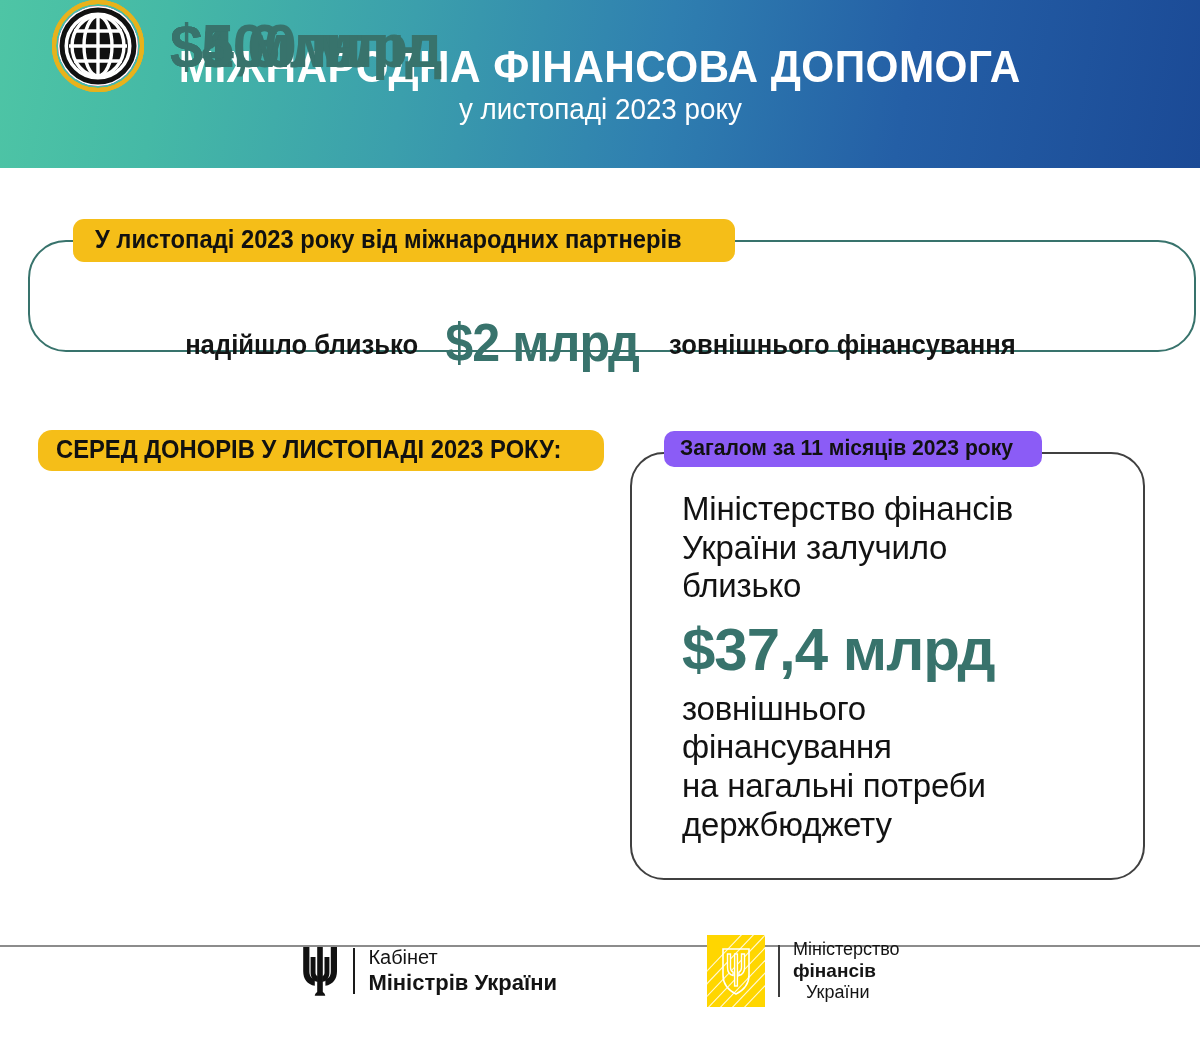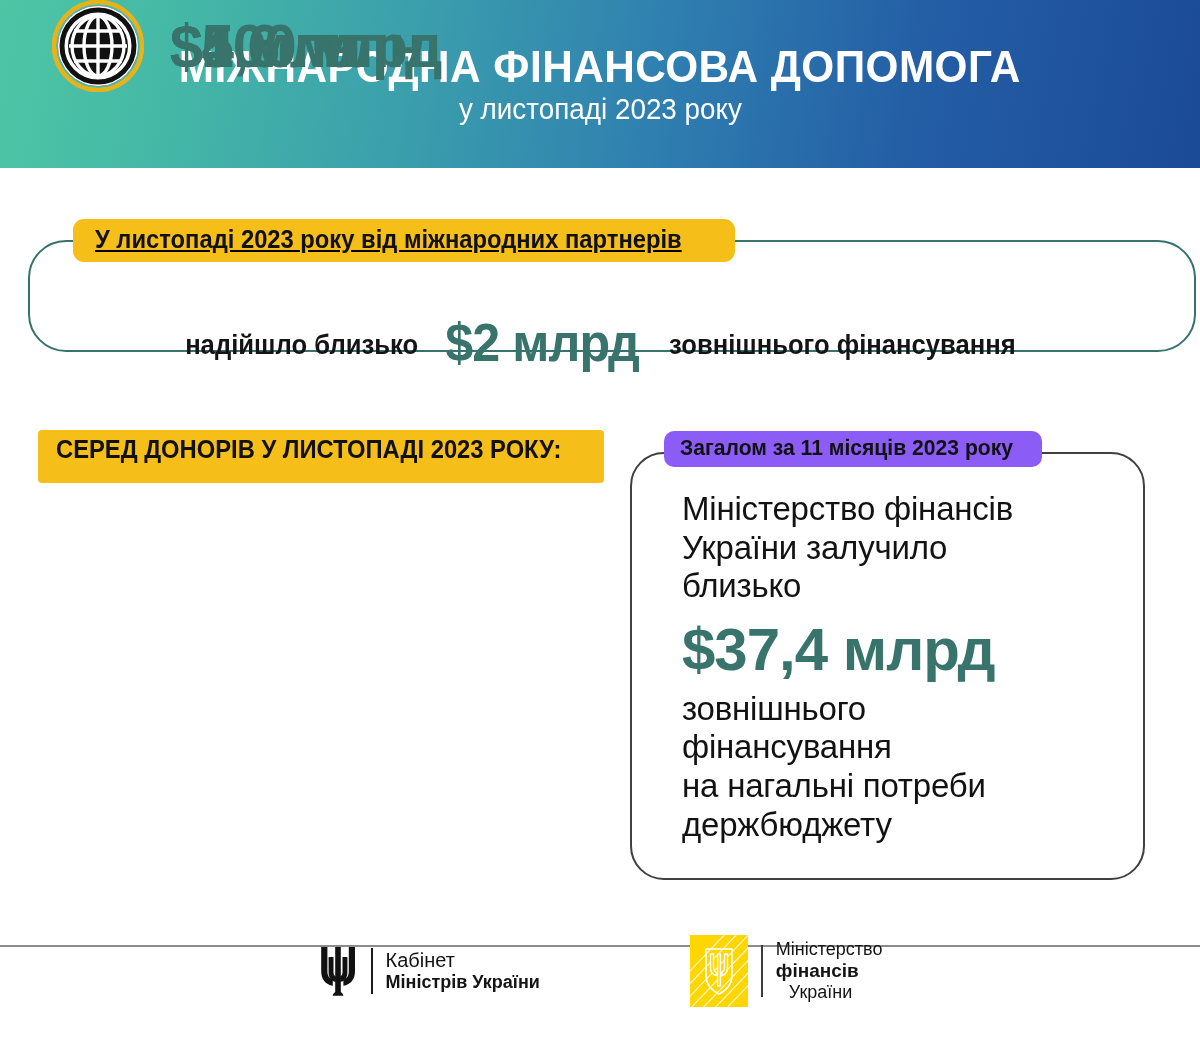--- a/index.html
+++ b/index.html
@@ -53,7 +53,6 @@
     border-radius:11px;
     padding:7px 22px 9px 22px;
     z-index:4;
-    text-decoration:underline;
   }
   .callout-badge span{
     display:block;

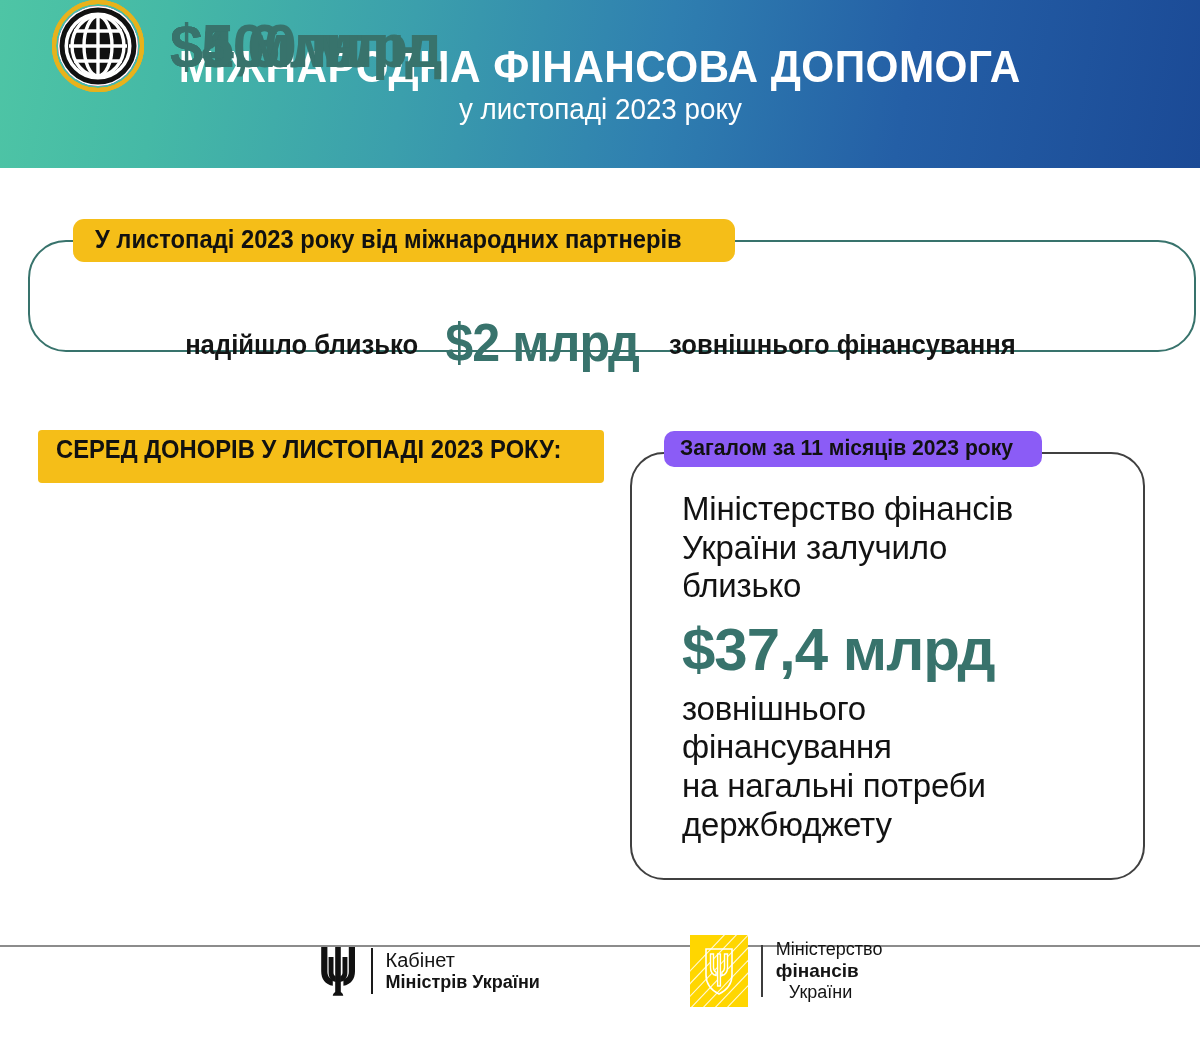--- a/index.html
+++ b/index.html
@@ -79,8 +79,8 @@
   
   .donors-badge{
     position:absolute;left:38px;top:430px;
-    background:#f5be18;border-radius:4px;
-    padding:6px 16px 20px 18px;
+    background:#f5be18;border-radius:14px;
+    padding:6px 16px 8px 18px;
   }
   .donors-badge span{
     display:block;font-size:25px;font-weight:bold;color:#111111;

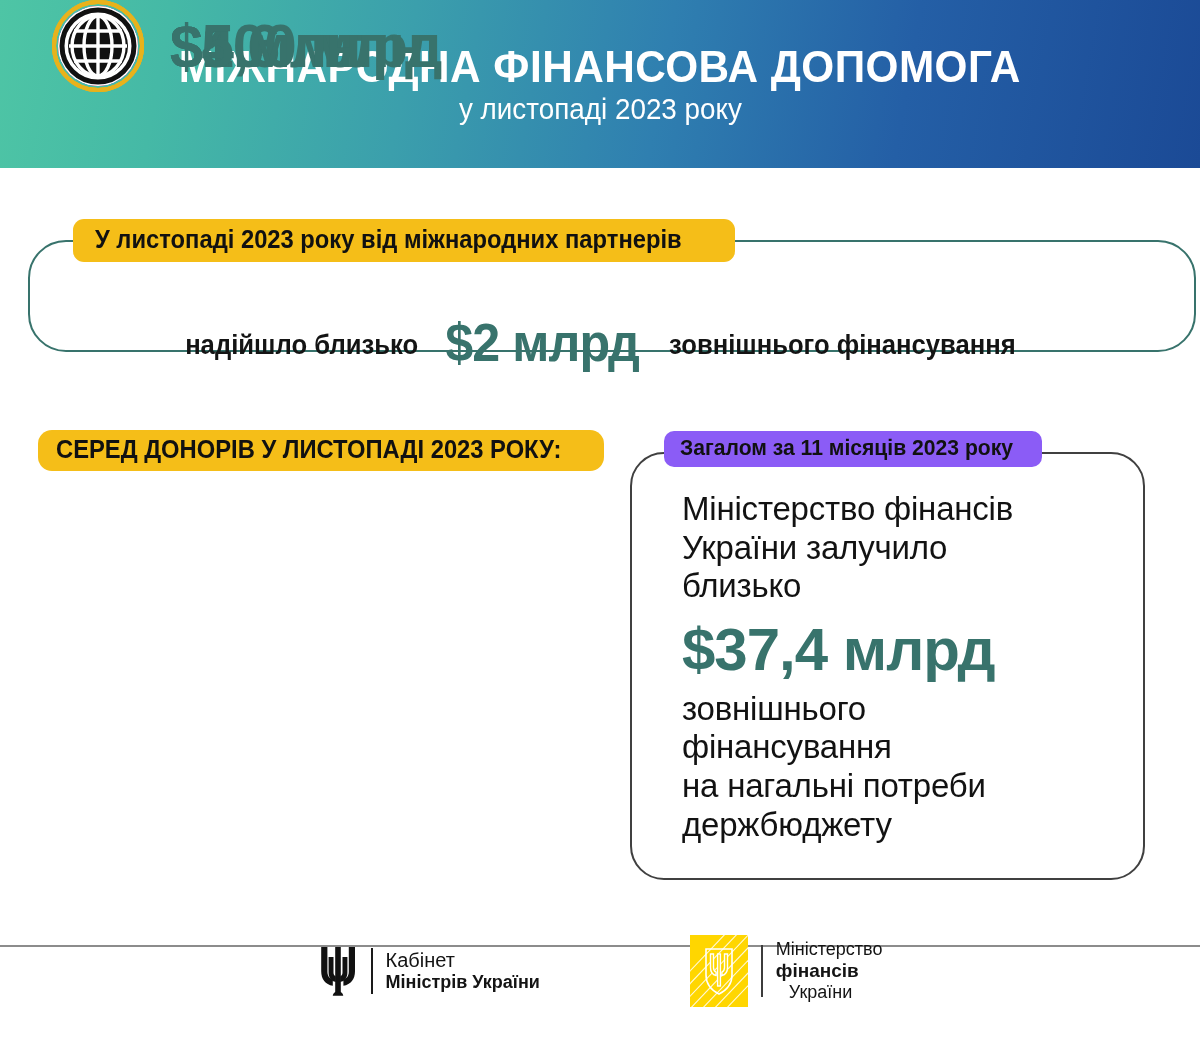--- a/index.html
+++ b/index.html
@@ -161,7 +161,7 @@
   .logo-sep.thin{background:#3c3c3c;height:52px;}
   .logo-text{line-height:1.18;}
   .logo-text .l1{font-size:20px;font-weight:400;color:#141414;white-space:nowrap;}
-  .logo-text .l2{font-size:18px;font-weight:bold;color:#141414;white-space:nowrap;}
+  .logo-text .l2{font-size:22px;font-weight:bold;color:#141414;white-space:nowrap;}
   .mof-text{line-height:1.16;}
   .mof-text .m1{font-size:18px;font-weight:400;color:#141414;white-space:nowrap;}
   .mof-text .m2{font-size:19px;font-weight:bold;color:#141414;white-space:nowrap;}

